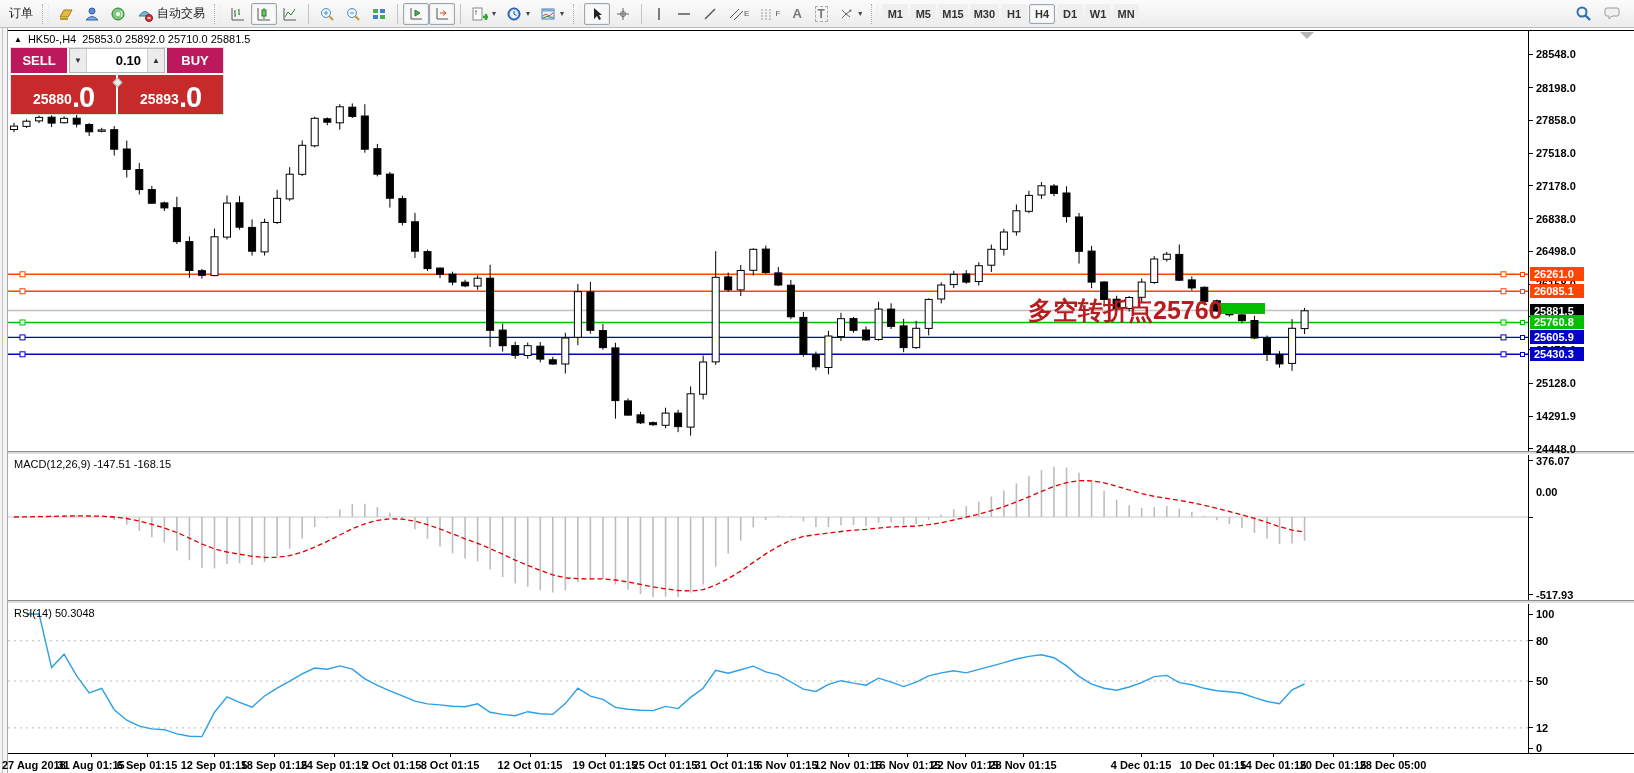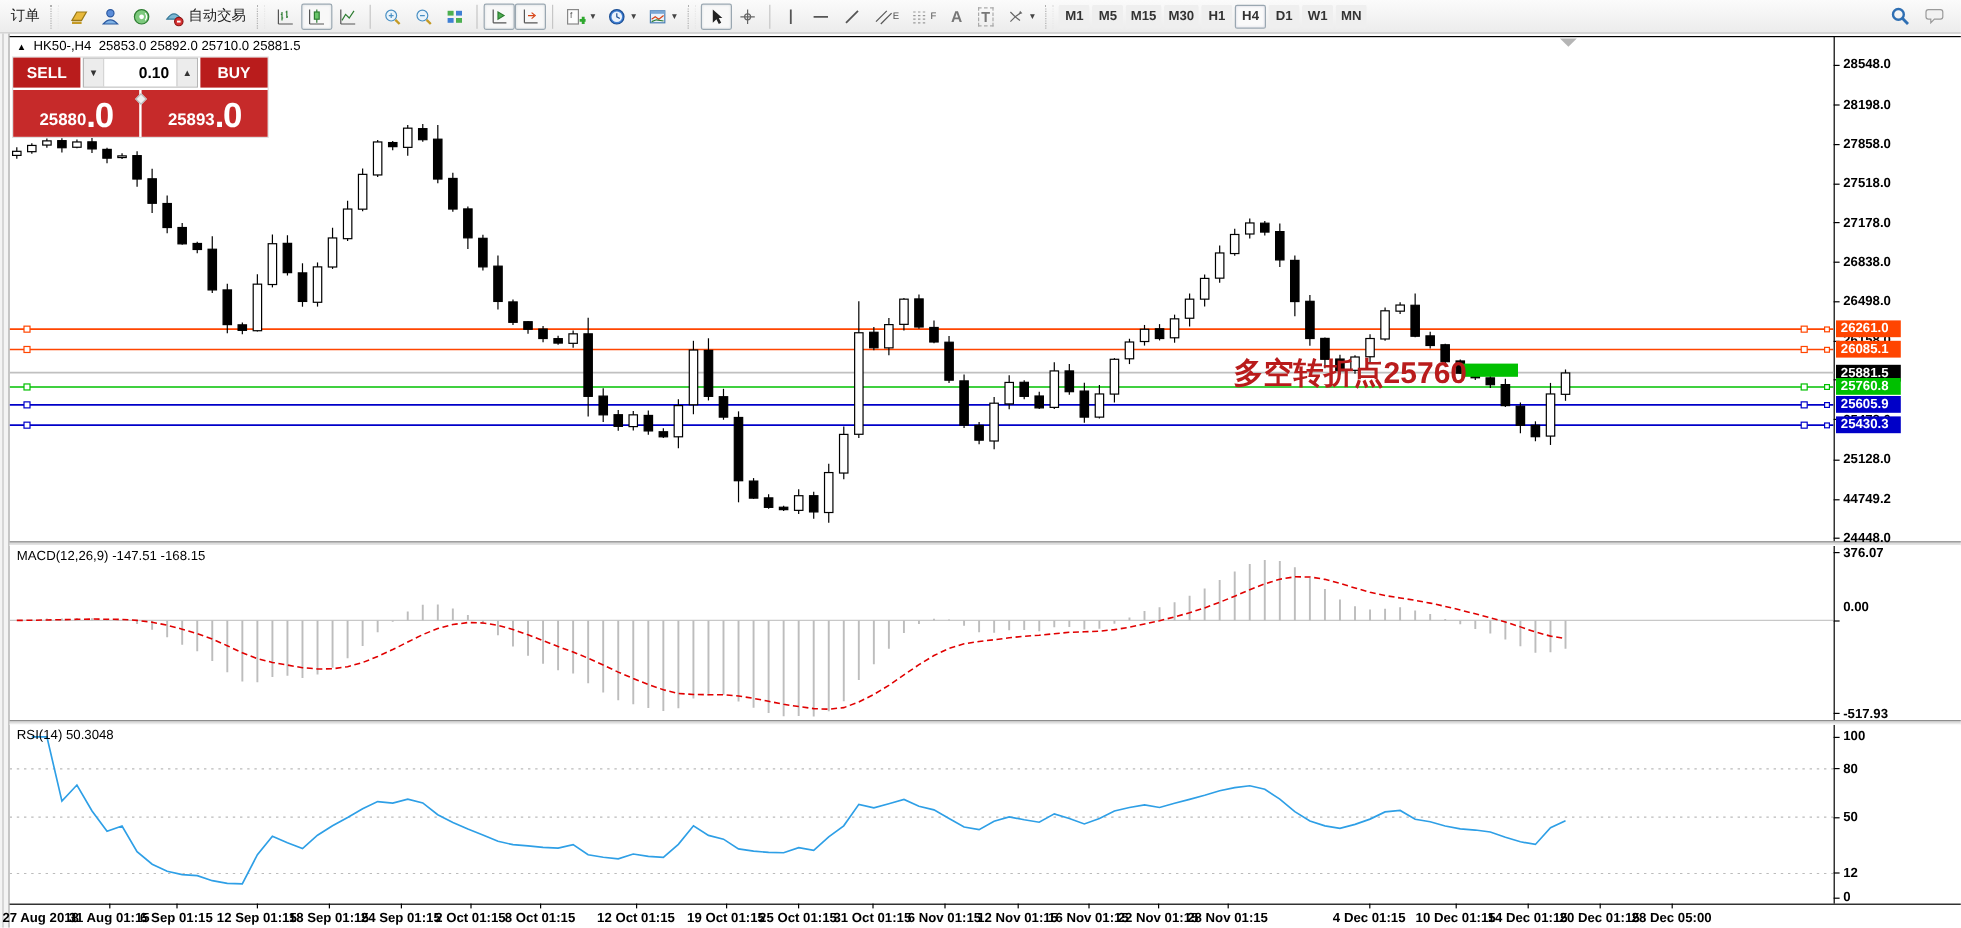--- a/index.html
+++ b/index.html
@@ -63,7 +63,7 @@
   .trade-panel{position:absolute;left:10px;top:47px;width:212px;background:#fff;z-index:8;
      display:flex;flex-direction:column;gap:2px;border:1px solid #e0e0e0;}
   .tp-row1{display:flex;gap:2px;height:25px;}
-  .tp-sell,.tp-buy{flex:0 0 56px;background:#b91c1c;color:#fff;font-weight:bold;font-size:13px;
+  .tp-sell,.tp-buy{flex:0 0 56px;background:#be185d;color:#fff;font-weight:bold;font-size:13px;
      display:flex;align-items:center;justify-content:center;}
   .tp-spin{flex:1;display:flex;border:1px solid #b5b5b5;box-sizing:border-box;background:#fff;}
   .tp-spin .sbtn{width:17px;background:#ececec;border:0;font-size:8px;color:#333;display:flex;align-items:center;justify-content:center;}

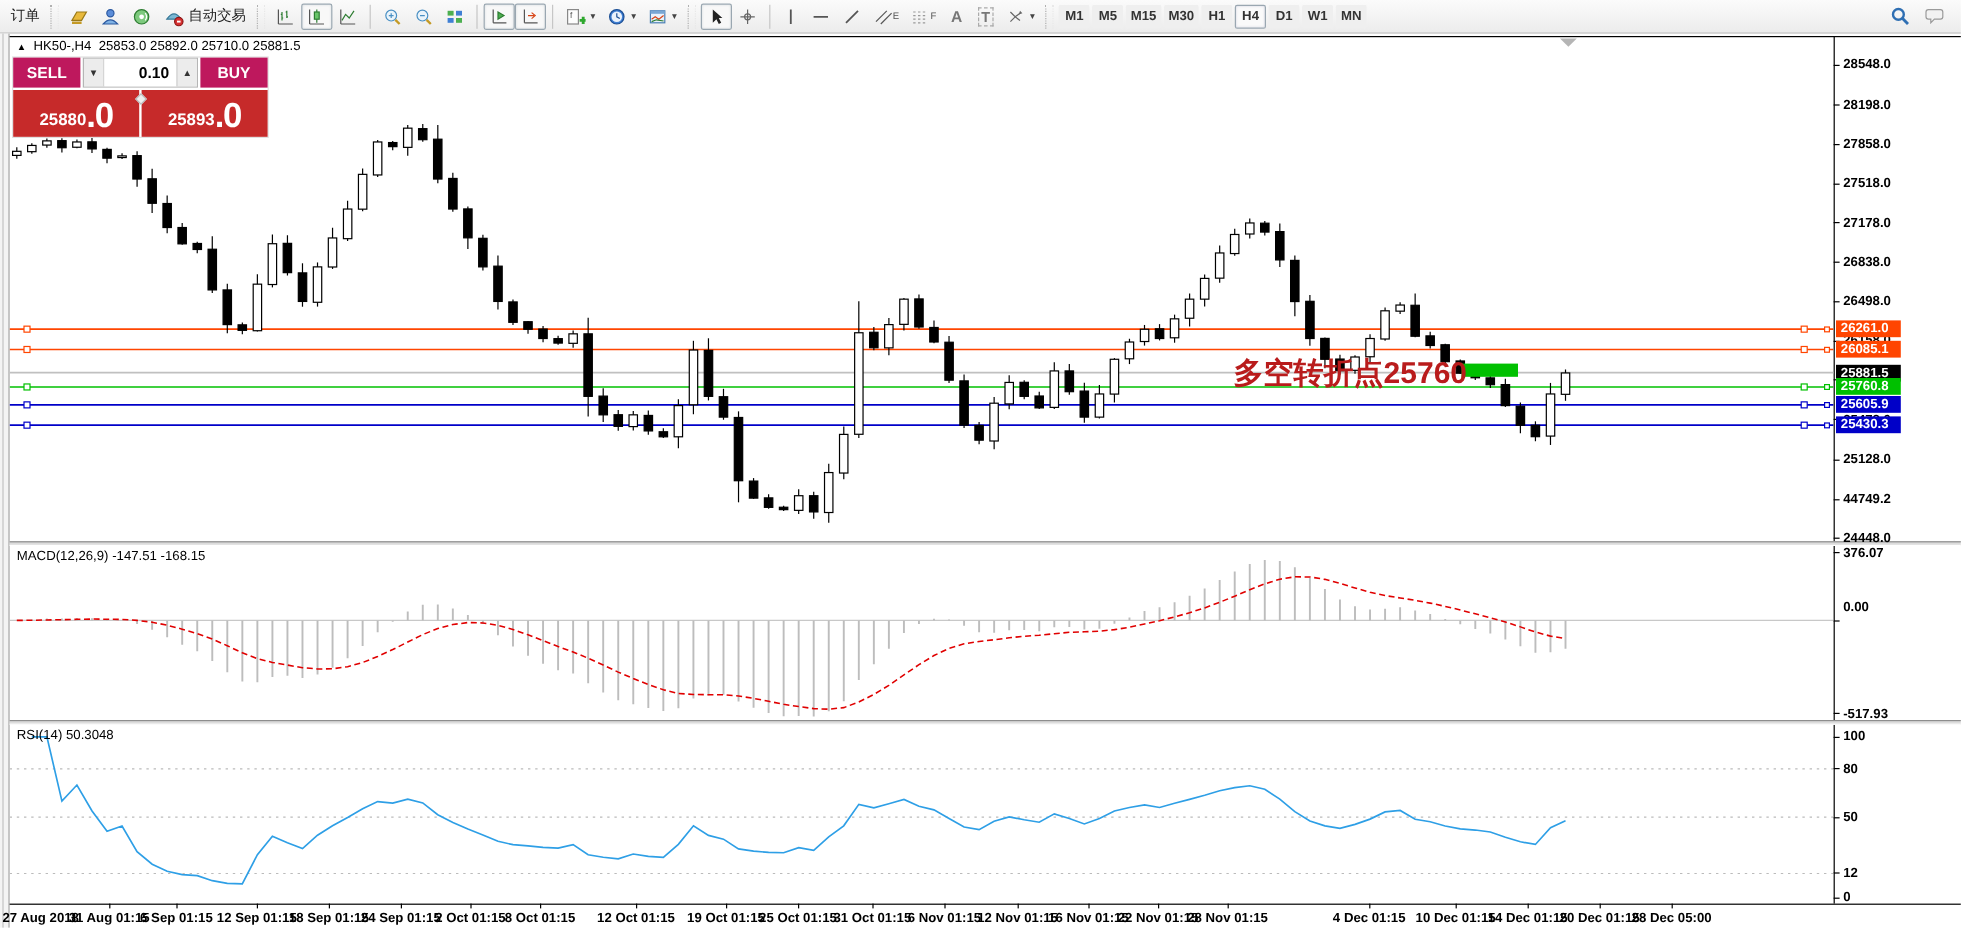--- a/index.html
+++ b/index.html
@@ -690,7 +690,7 @@
     <div class="ptickdash" style="top: 382.928px;"></div>
     <div class="ptick" style="top: 377.428px;">25128.0</div>
     <div class="ptickdash" style="top: 415.678px;"></div>
-    <div class="ptick" style="top: 410.178px;">44749.2</div>
+    <div class="ptick" style="top: 410.178px;">14291.9</div>
     <div class="ptickdash" style="top: 448.428px;"></div>
     <div class="ptick" style="top: 442.928px;">24448.0</div>
     <div class="ptickdash" style="top: 460.089px;"></div>

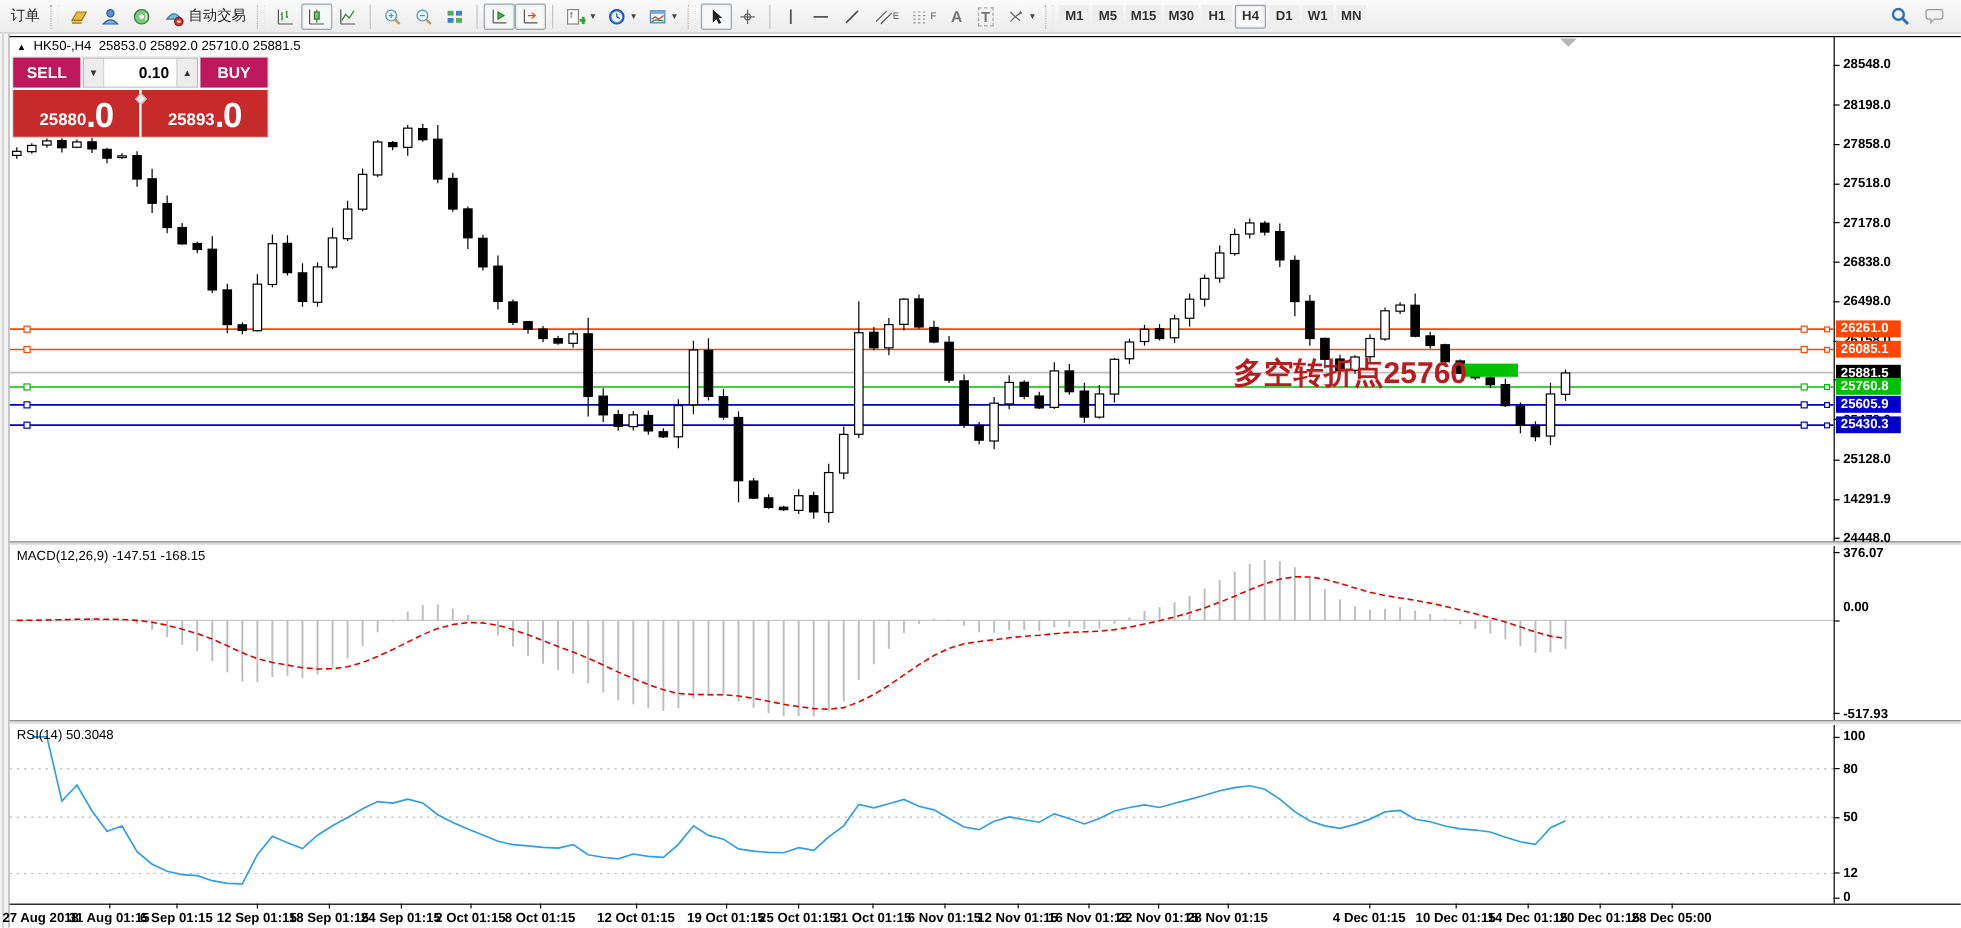--- a/index.html
+++ b/index.html
@@ -696,7 +696,7 @@
     <div class="ptickdash" style="top: 460.089px;"></div>
     <div class="ptick" style="top: 454.589px;">376.07</div>
     <div class="ptickdash" style="top: 516.5px;"></div>
-    <div class="ptick" style="top: 500px;">0.00</div>
+    <div class="ptick" style="top: 486px;">0.00</div>
     <div class="ptickdash" style="top: 594.189px;"></div>
     <div class="ptick" style="top: 588.689px;">-517.93</div>
     <div class="ptickdash" style="top: 613.5px;"></div>

